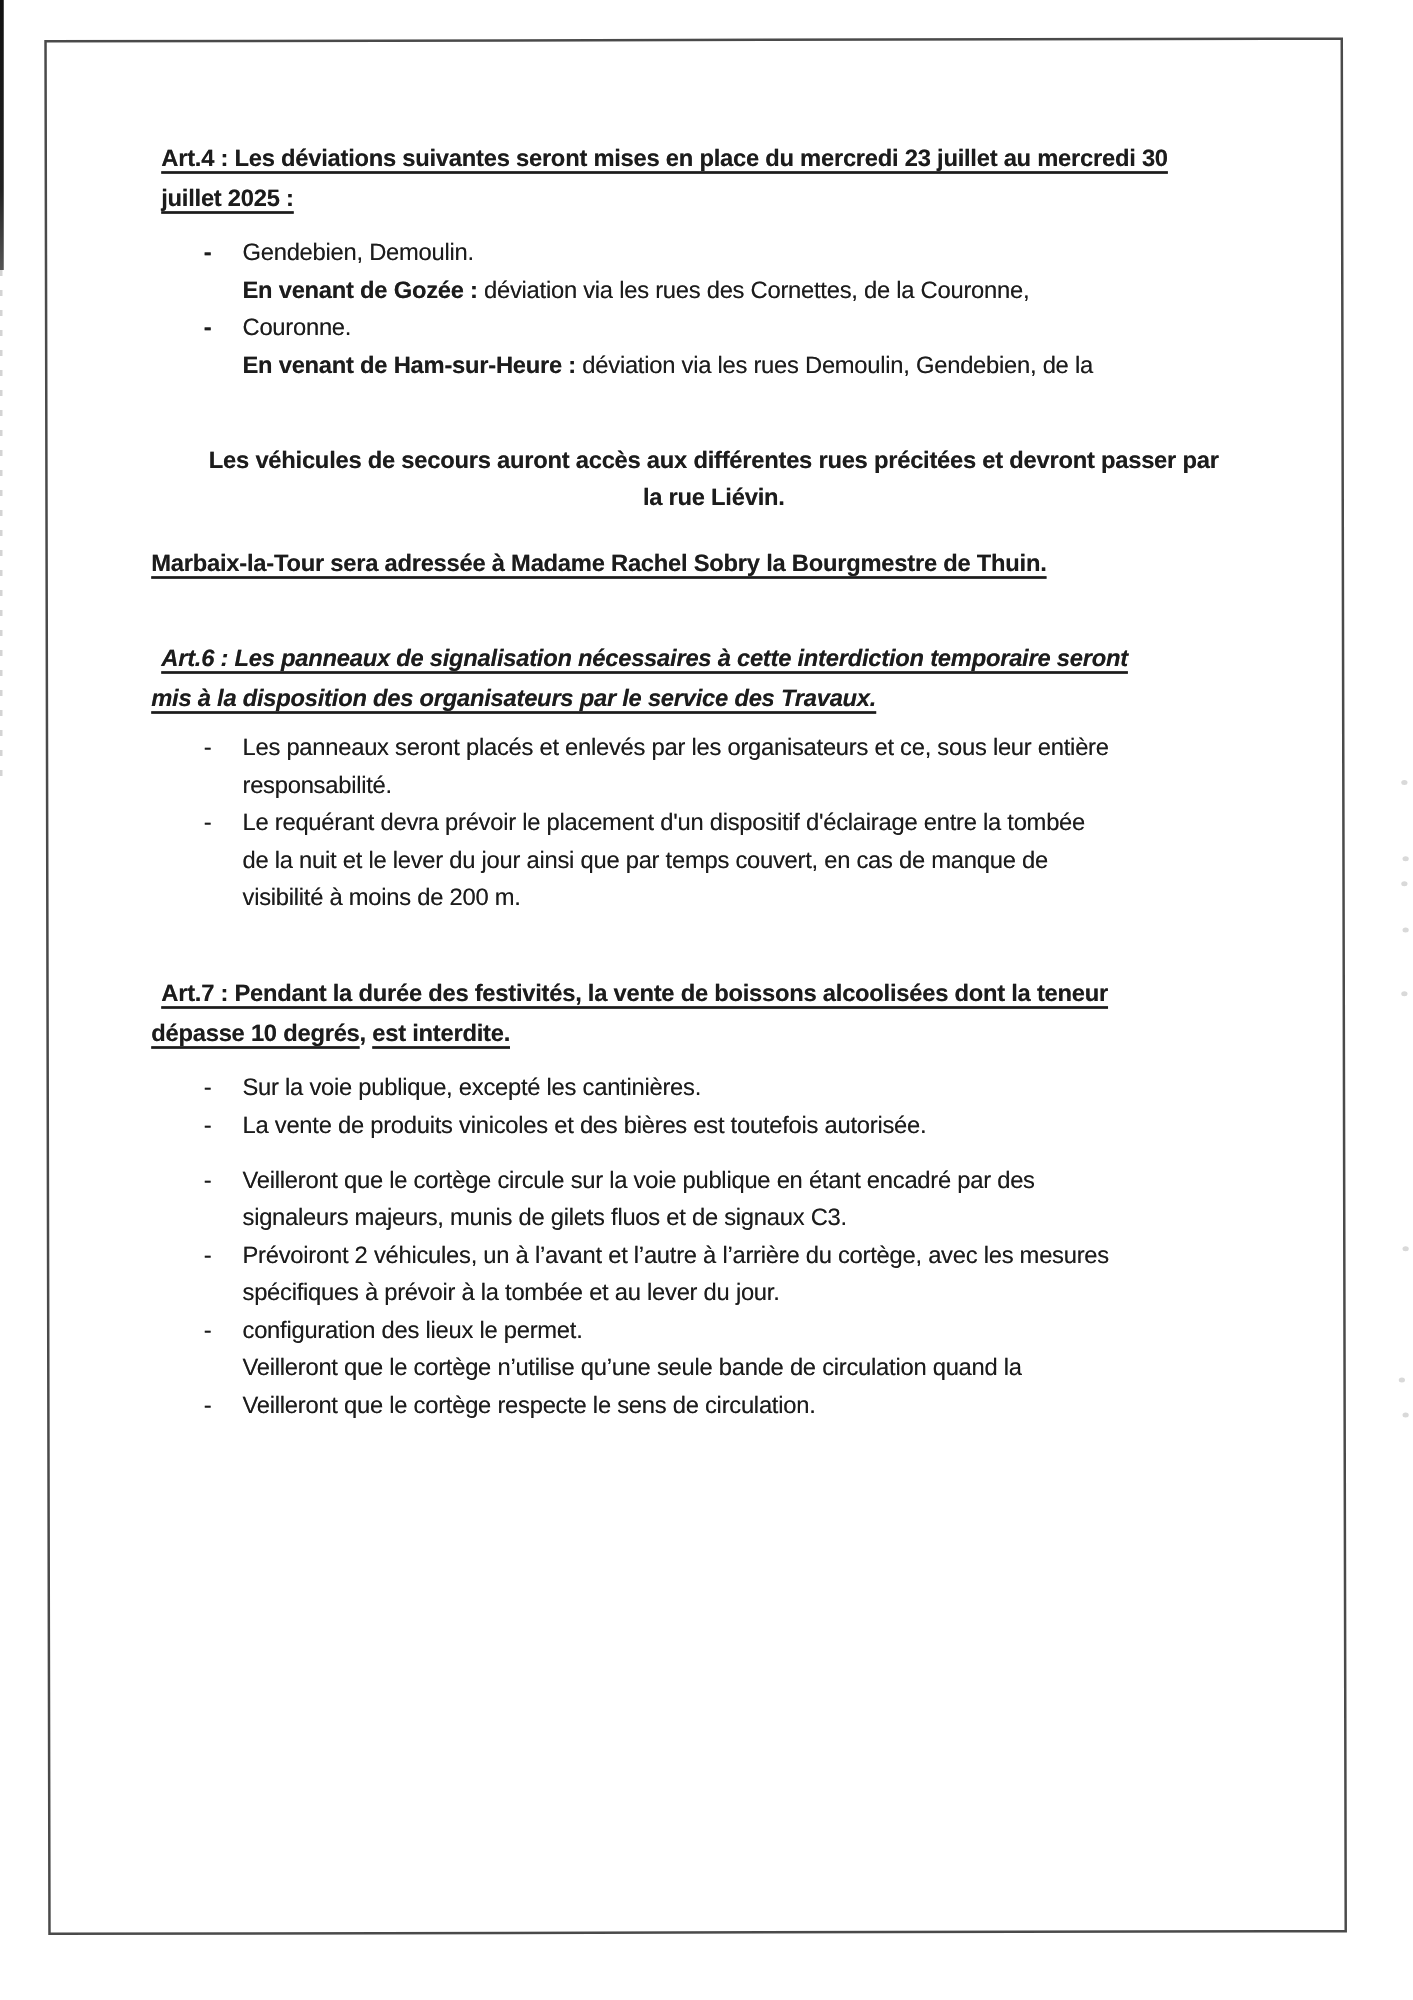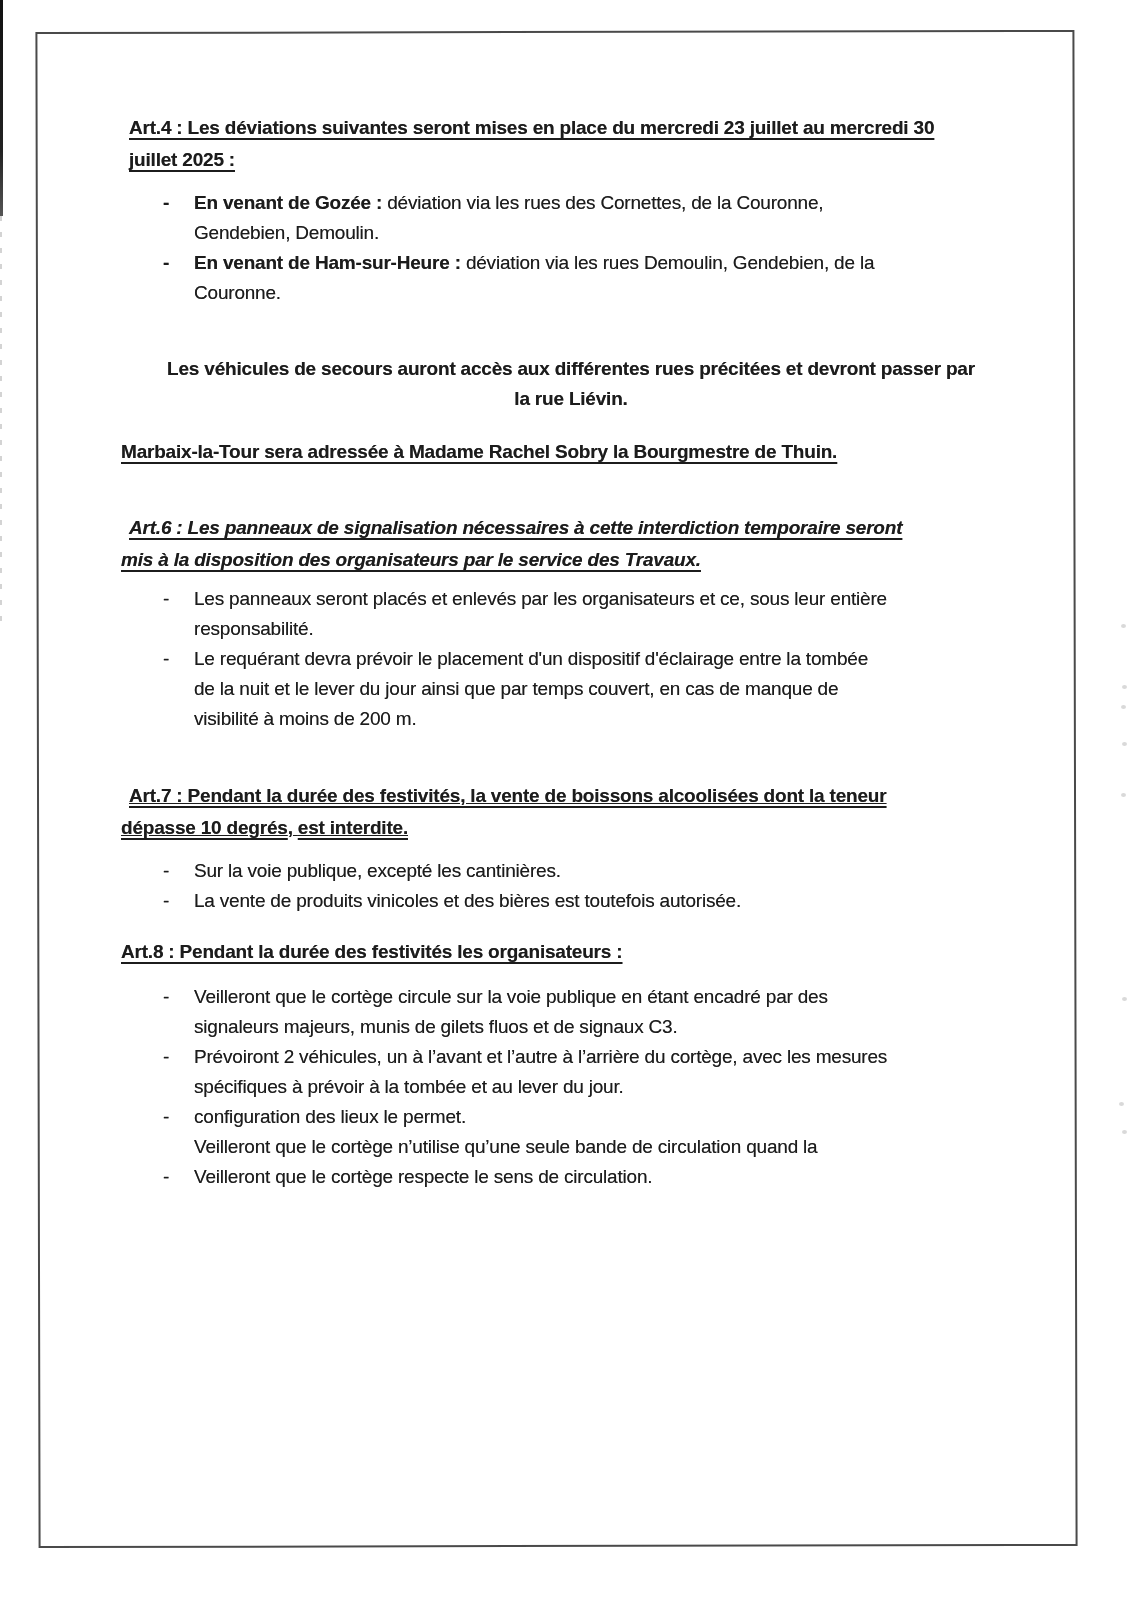--- a/index.html
+++ b/index.html
@@ -125,8 +125,8 @@
       <div class="bullet">
         <span class="dash bold">-</span>
         <div class="btext">
+          <span class="line">Gendebien, Demoulin.</span>
           <span class="line"><span class="lead">En venant de Gozée : </span><span>déviation via les rues des Cornettes, de la Couronne,</span></span>
-          <span class="line">Gendebien, Demoulin.</span>
         </div>
       </div>
       <div class="bullet">

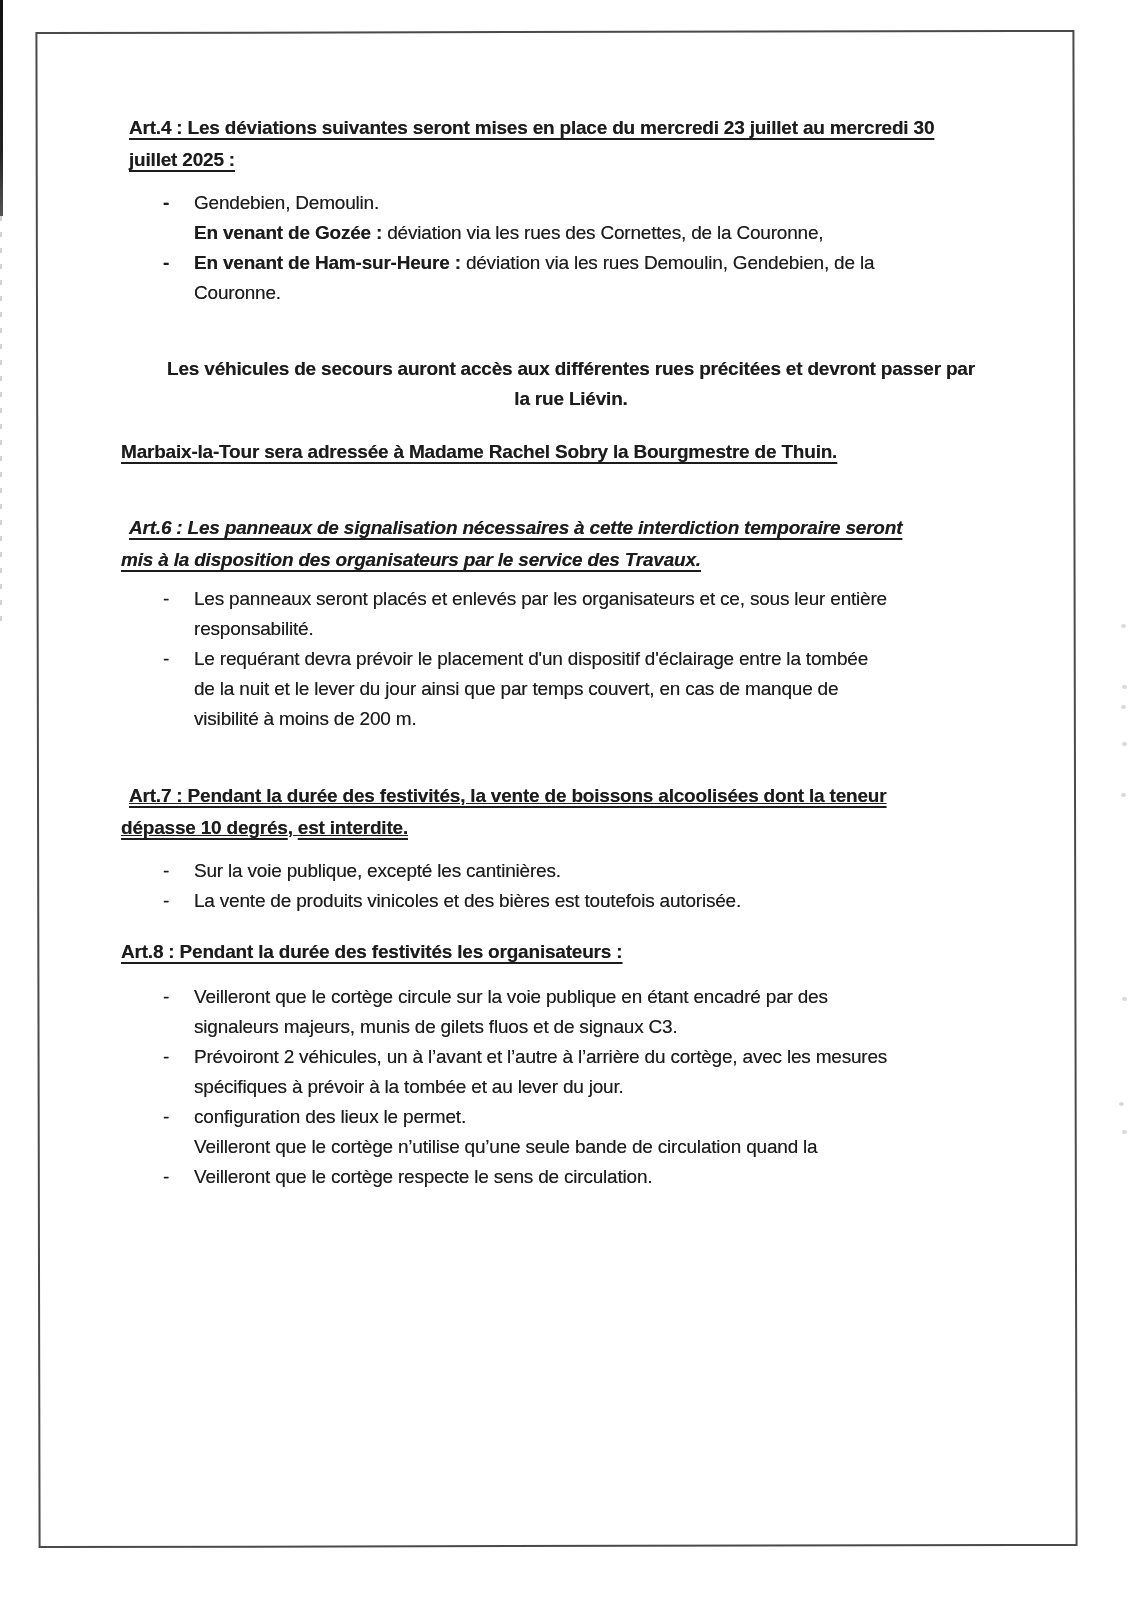--- a/index.html
+++ b/index.html
@@ -132,8 +132,8 @@
       <div class="bullet">
         <span class="dash bold">-</span>
         <div class="btext">
+          <span class="line">Couronne.</span>
           <span class="line"><span class="lead">En venant de Ham-sur-Heure : </span><span>déviation via les rues Demoulin, Gendebien, de la</span></span>
-          <span class="line">Couronne.</span>
         </div>
       </div>
     </div>

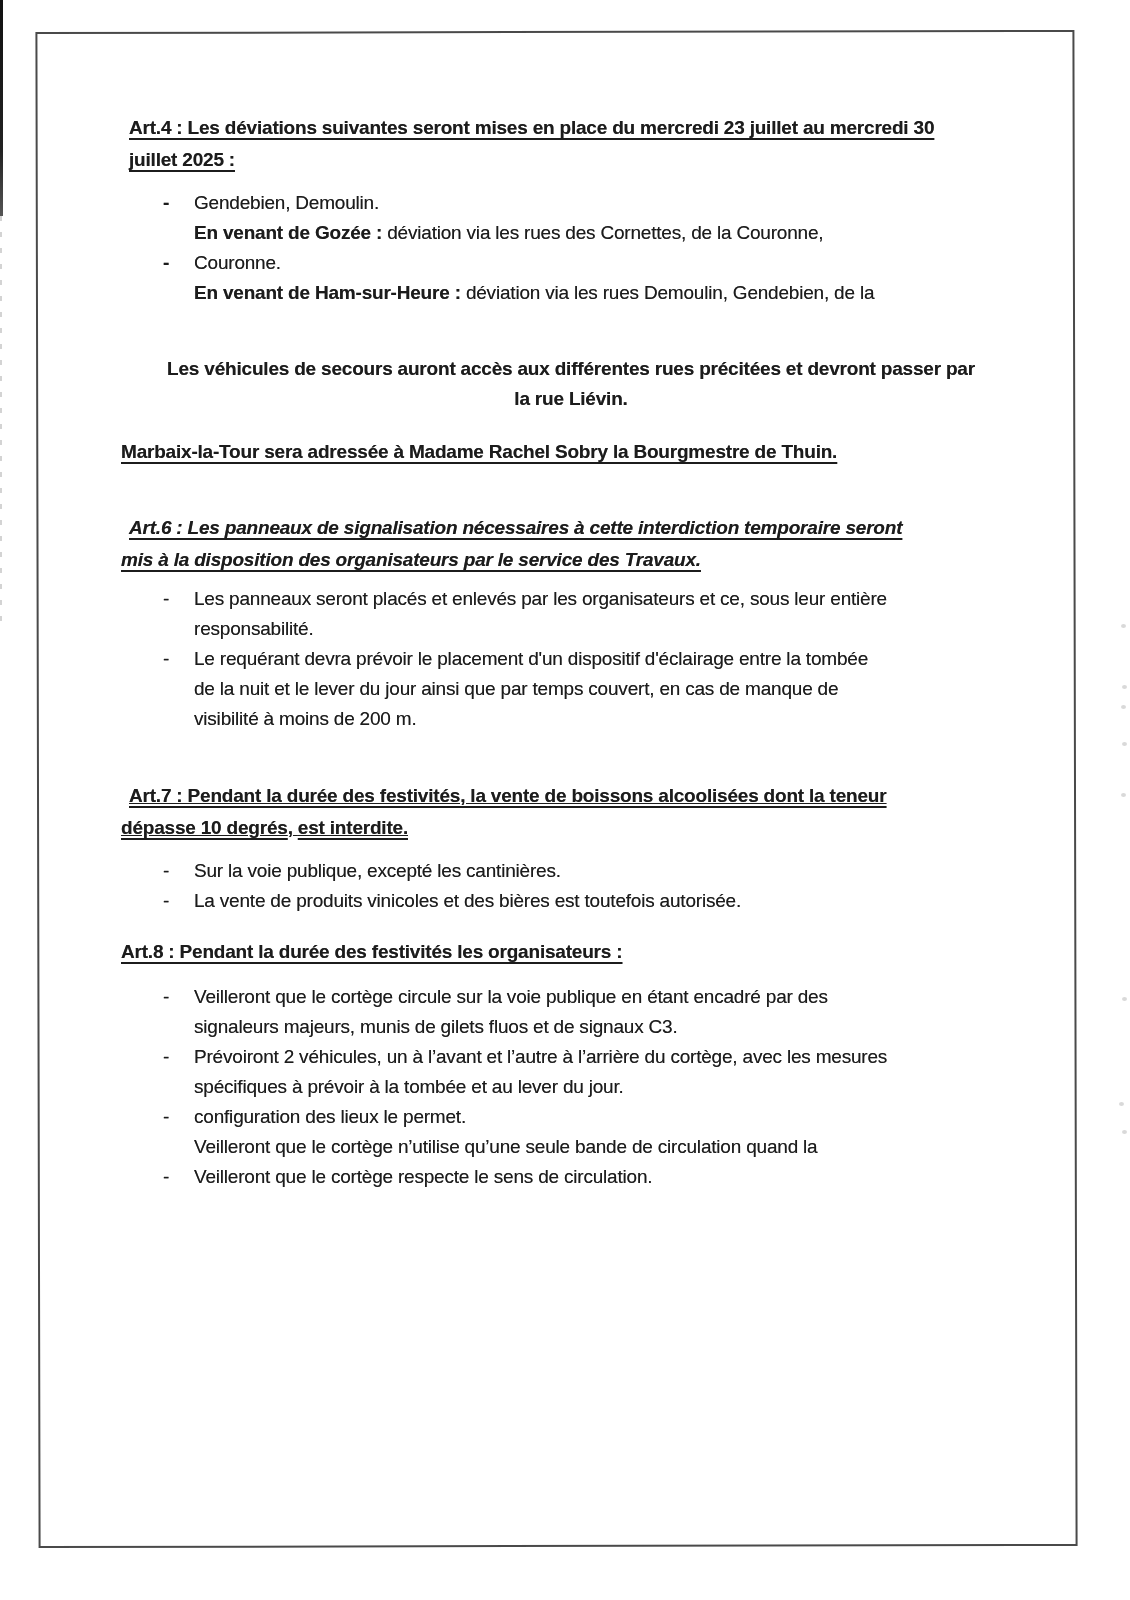--- a/index.html
+++ b/index.html
@@ -91,7 +91,7 @@
   .art5-heading   { margin-top: 22px; }
   .art6-heading   { margin-top: 44px; font-style: italic; }
   .art6-list      { margin-top: 8px; }
-  .art7-heading   { margin-top: 46px; text-decoration: underline; }
+  .art7-heading   { margin-top: 46px; }
   .art7-list      { margin-top: 12px; }
   .art8-heading   { margin-top: 20px; }
   .art8-list      { margin-top: 14px; }

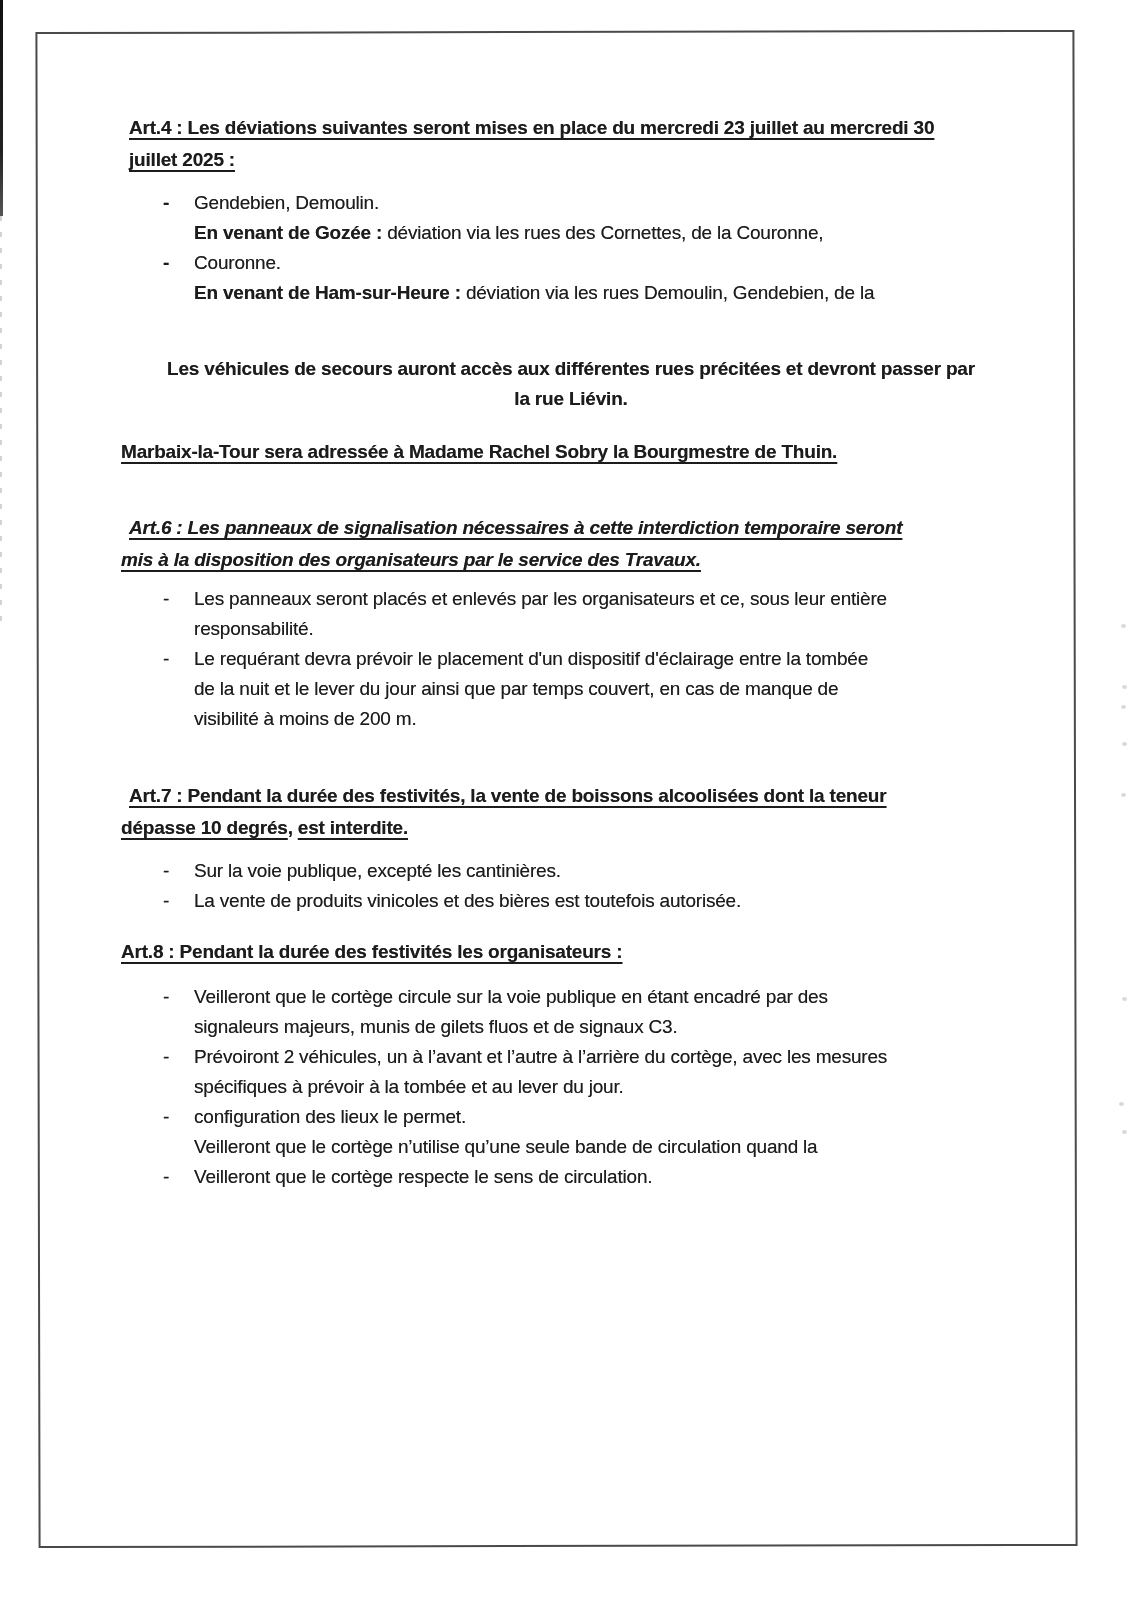--- a/index.html
+++ b/index.html
@@ -190,9 +190,6 @@
       </div>
     </div>
 
-    <p class="heading art8-heading">
-      <span class="line u">Art.8 : Pendant la durée des festivités les organisateurs :</span>
-    </p>
 
     <div class="art8-list">
       <div class="bullet">

